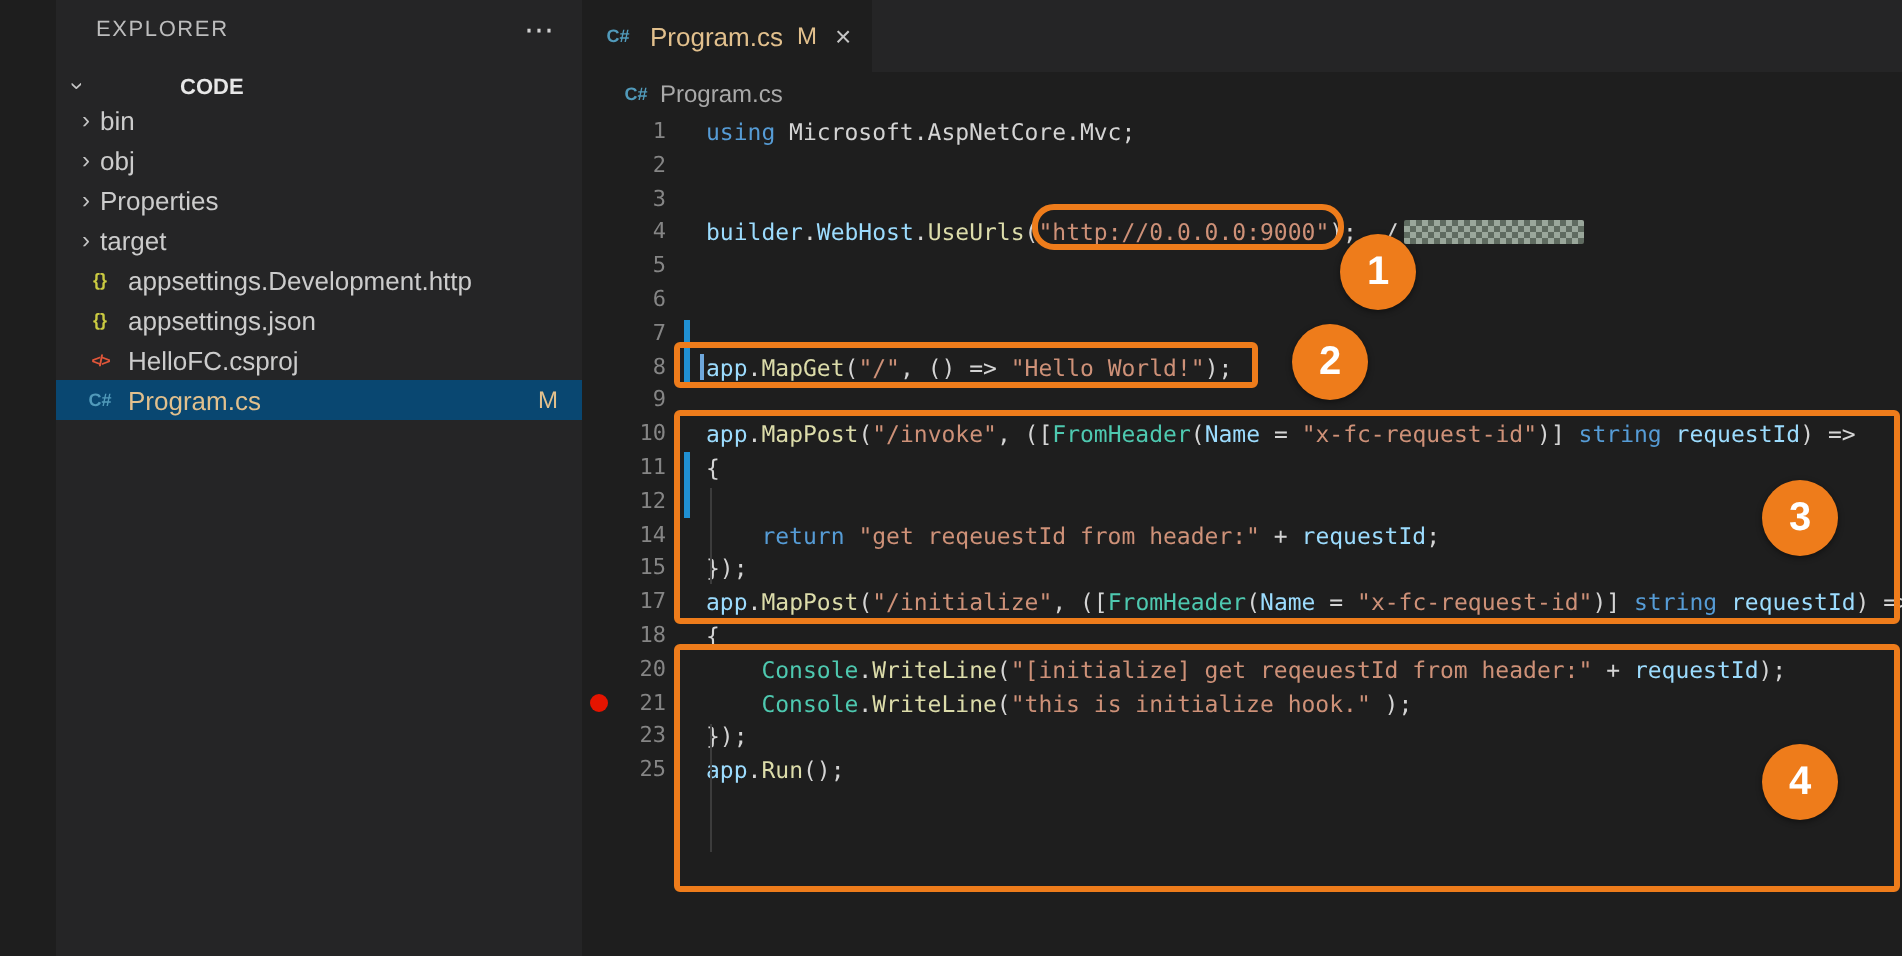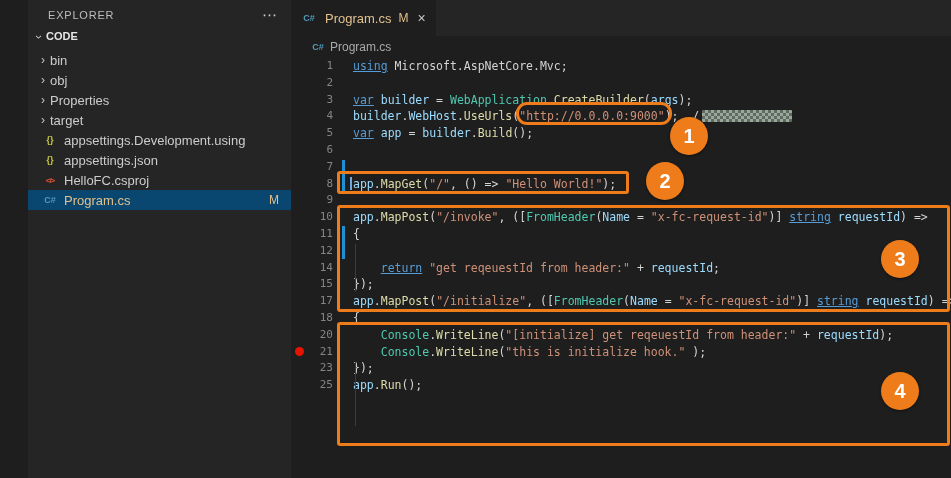--- a/index.html
+++ b/index.html
@@ -10,8 +10,8 @@
   .sb-header{height:30px;display:flex;align-items:center;justify-content:space-between;
              padding:0 14px 0 20px;font-size:11px;letter-spacing:.8px;color:#bdbdbd;}
   .sb-header .dots{font-size:15px;color:#cfcfcf;cursor:pointer;letter-spacing:0;}
-  .sb-section{height:20px;display:flex;align-items:flex-start;font-size:11px;font-weight:bold;
-              color:#e7e7e7;padding-left:4px;cursor:pointer;}
+  .sb-section{height:20px;display:flex;align-items:flex-end;font-size:11px;font-weight:bold;
+              color:#e7e7e7;padding-left:4px;cursor:pointer;gap:44px;}
   .chev{display:inline-block;width:14px;text-align:center;color:#c5c5c5;font-size:12px;font-weight:normal;}
   .chev.down{transform:rotate(90deg);}
   .row{height:20px;display:flex;align-items:center;font-size:13px;color:#cccccc;cursor:pointer;}

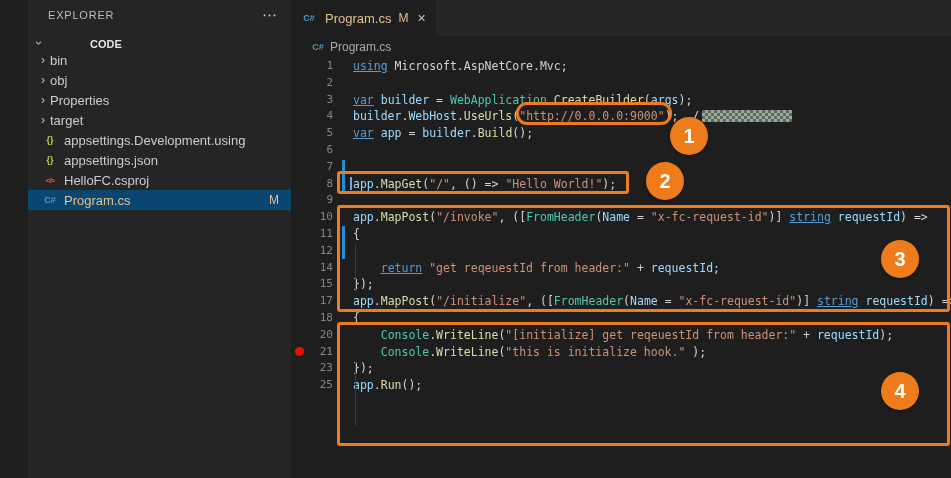--- a/index.html
+++ b/index.html
@@ -42,7 +42,7 @@
   .line{height:16.8px;line-height:16.8px;display:flex;white-space:pre;}
   .gut{width:42px;flex:0 0 42px;text-align:right;color:#858585;font-size:11px;}
   .txt{padding-left:20px;}
-  .tk-k{color:#569cd6;text-decoration:underline;} .tk-t{color:#4ec9b0;} .tk-m{color:#dcdcaa;} .tk-s{color:#ce9178;}
+  .tk-k{color:#569cd6;} .tk-t{color:#4ec9b0;} .tk-m{color:#dcdcaa;} .tk-s{color:#ce9178;}
   .tk-v{color:#9cdcfe;} .tk-p{color:#d4d4d4;}
   .tk-blur{display:inline-block;width:90px;height:12px;vertical-align:-2px;margin-left:3px;border-radius:1px;
     background:

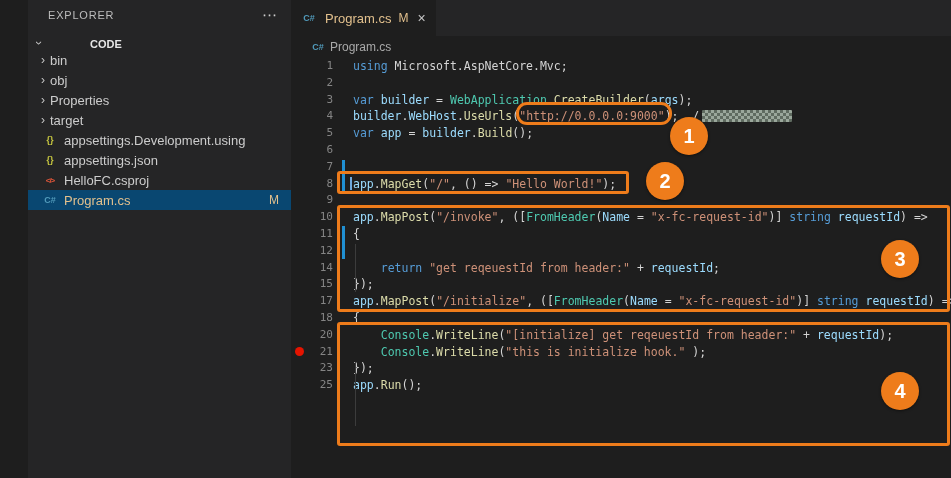--- a/index.html
+++ b/index.html
@@ -136,7 +136,7 @@
   <div class="code" id="code">
       <div class="line"><span class="gut">1</span><span class="txt"><span class="tk-k">using</span><span class="tk-p"> Microsoft.AspNetCore.Mvc;</span></span></div>
       <div class="line"><span class="gut">2</span><span class="txt"></span></div>
-      <div class="line"><span class="gut">3</span><span class="txt"><span class="tk-k">var</span><span class="tk-p"> </span><span class="tk-v">builder</span><span class="tk-p"> = </span><span class="tk-t">WebApplication</span><span class="tk-p">.</span><span class="tk-m">CreateBuilder</span><span class="tk-p">(</span><span class="tk-v">args</span><span class="tk-p">);</span></span></div>
+      <div class="line"><span class="gut">3</span></div>
       <div class="line"><span class="gut">4</span><span class="txt"><span class="tk-v">builder</span><span class="tk-p">.</span><span class="tk-v">WebHost</span><span class="tk-p">.</span><span class="tk-m">UseUrls</span><span class="tk-p">(</span><span class="tk-s">"http://0.0.0.0:9000"</span><span class="tk-p">);</span><span class="tk-p">  /</span><span class="tk-blur"></span></span></div>
       <div class="line"><span class="gut">5</span><span class="txt"><span class="tk-k">var</span><span class="tk-p"> </span><span class="tk-v">app</span><span class="tk-p"> = </span><span class="tk-v">builder</span><span class="tk-p">.</span><span class="tk-m">Build</span><span class="tk-p">();</span></span></div>
       <div class="line"><span class="gut">6</span><span class="txt"></span></div>

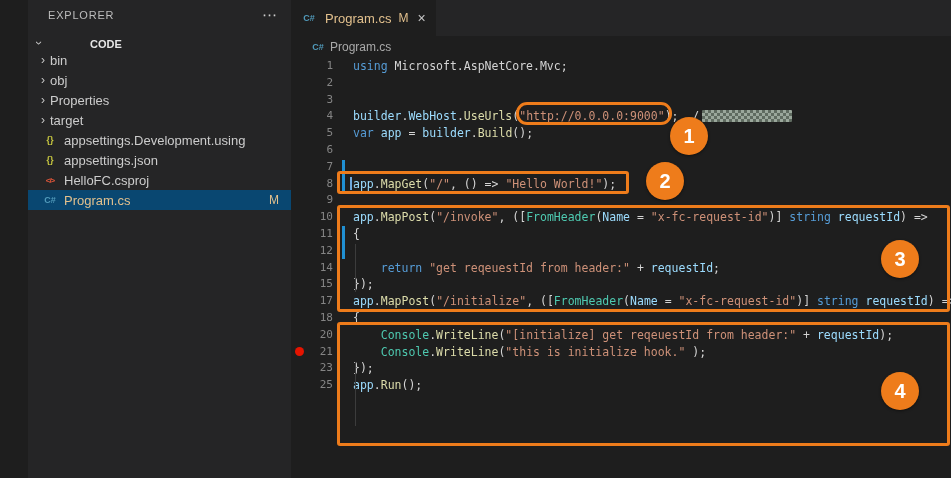--- a/index.html
+++ b/index.html
@@ -101,7 +101,7 @@
         </div>
         <div class="row file">
           <span class="fic json">{}</span>
-          <span class="lbl">appsettings.Development.using</span>
+          <span class="lbl">appsettings.Development.http</span>
         </div>
         <div class="row file">
           <span class="fic json">{}</span>

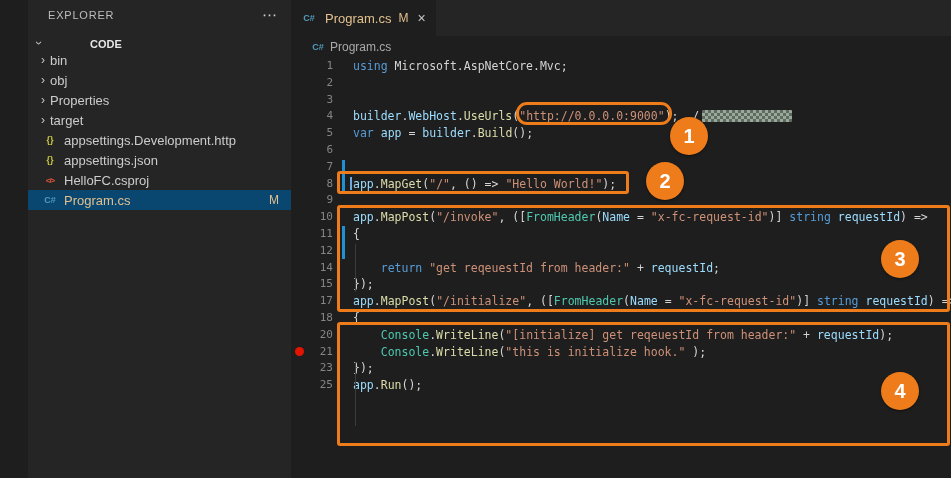--- a/index.html
+++ b/index.html
@@ -138,7 +138,7 @@
       <div class="line"><span class="gut">2</span><span class="txt"></span></div>
       <div class="line"><span class="gut">3</span></div>
       <div class="line"><span class="gut">4</span><span class="txt"><span class="tk-v">builder</span><span class="tk-p">.</span><span class="tk-v">WebHost</span><span class="tk-p">.</span><span class="tk-m">UseUrls</span><span class="tk-p">(</span><span class="tk-s">"http://0.0.0.0:9000"</span><span class="tk-p">);</span><span class="tk-p">  /</span><span class="tk-blur"></span></span></div>
-      <div class="line"><span class="gut">5</span><span class="txt"><span class="tk-k">var</span><span class="tk-p"> </span><span class="tk-v">app</span><span class="tk-p"> = </span><span class="tk-v">builder</span><span class="tk-p">.</span><span class="tk-m">Build</span><span class="tk-p">();</span></span></div>
+      <div class="line"><span class="gut">5</span></div>
       <div class="line"><span class="gut">6</span><span class="txt"></span></div>
       <div class="line"><span class="gut">7</span><span class="txt"></span></div>
       <div class="line"><span class="gut">8</span><span class="txt"><span class="tk-v">app</span><span class="tk-p">.</span><span class="tk-m">MapGet</span><span class="tk-p">(</span><span class="tk-s">"/"</span><span class="tk-p">, () =&gt; </span><span class="tk-s">"Hello World!"</span><span class="tk-p">);</span></span></div>

